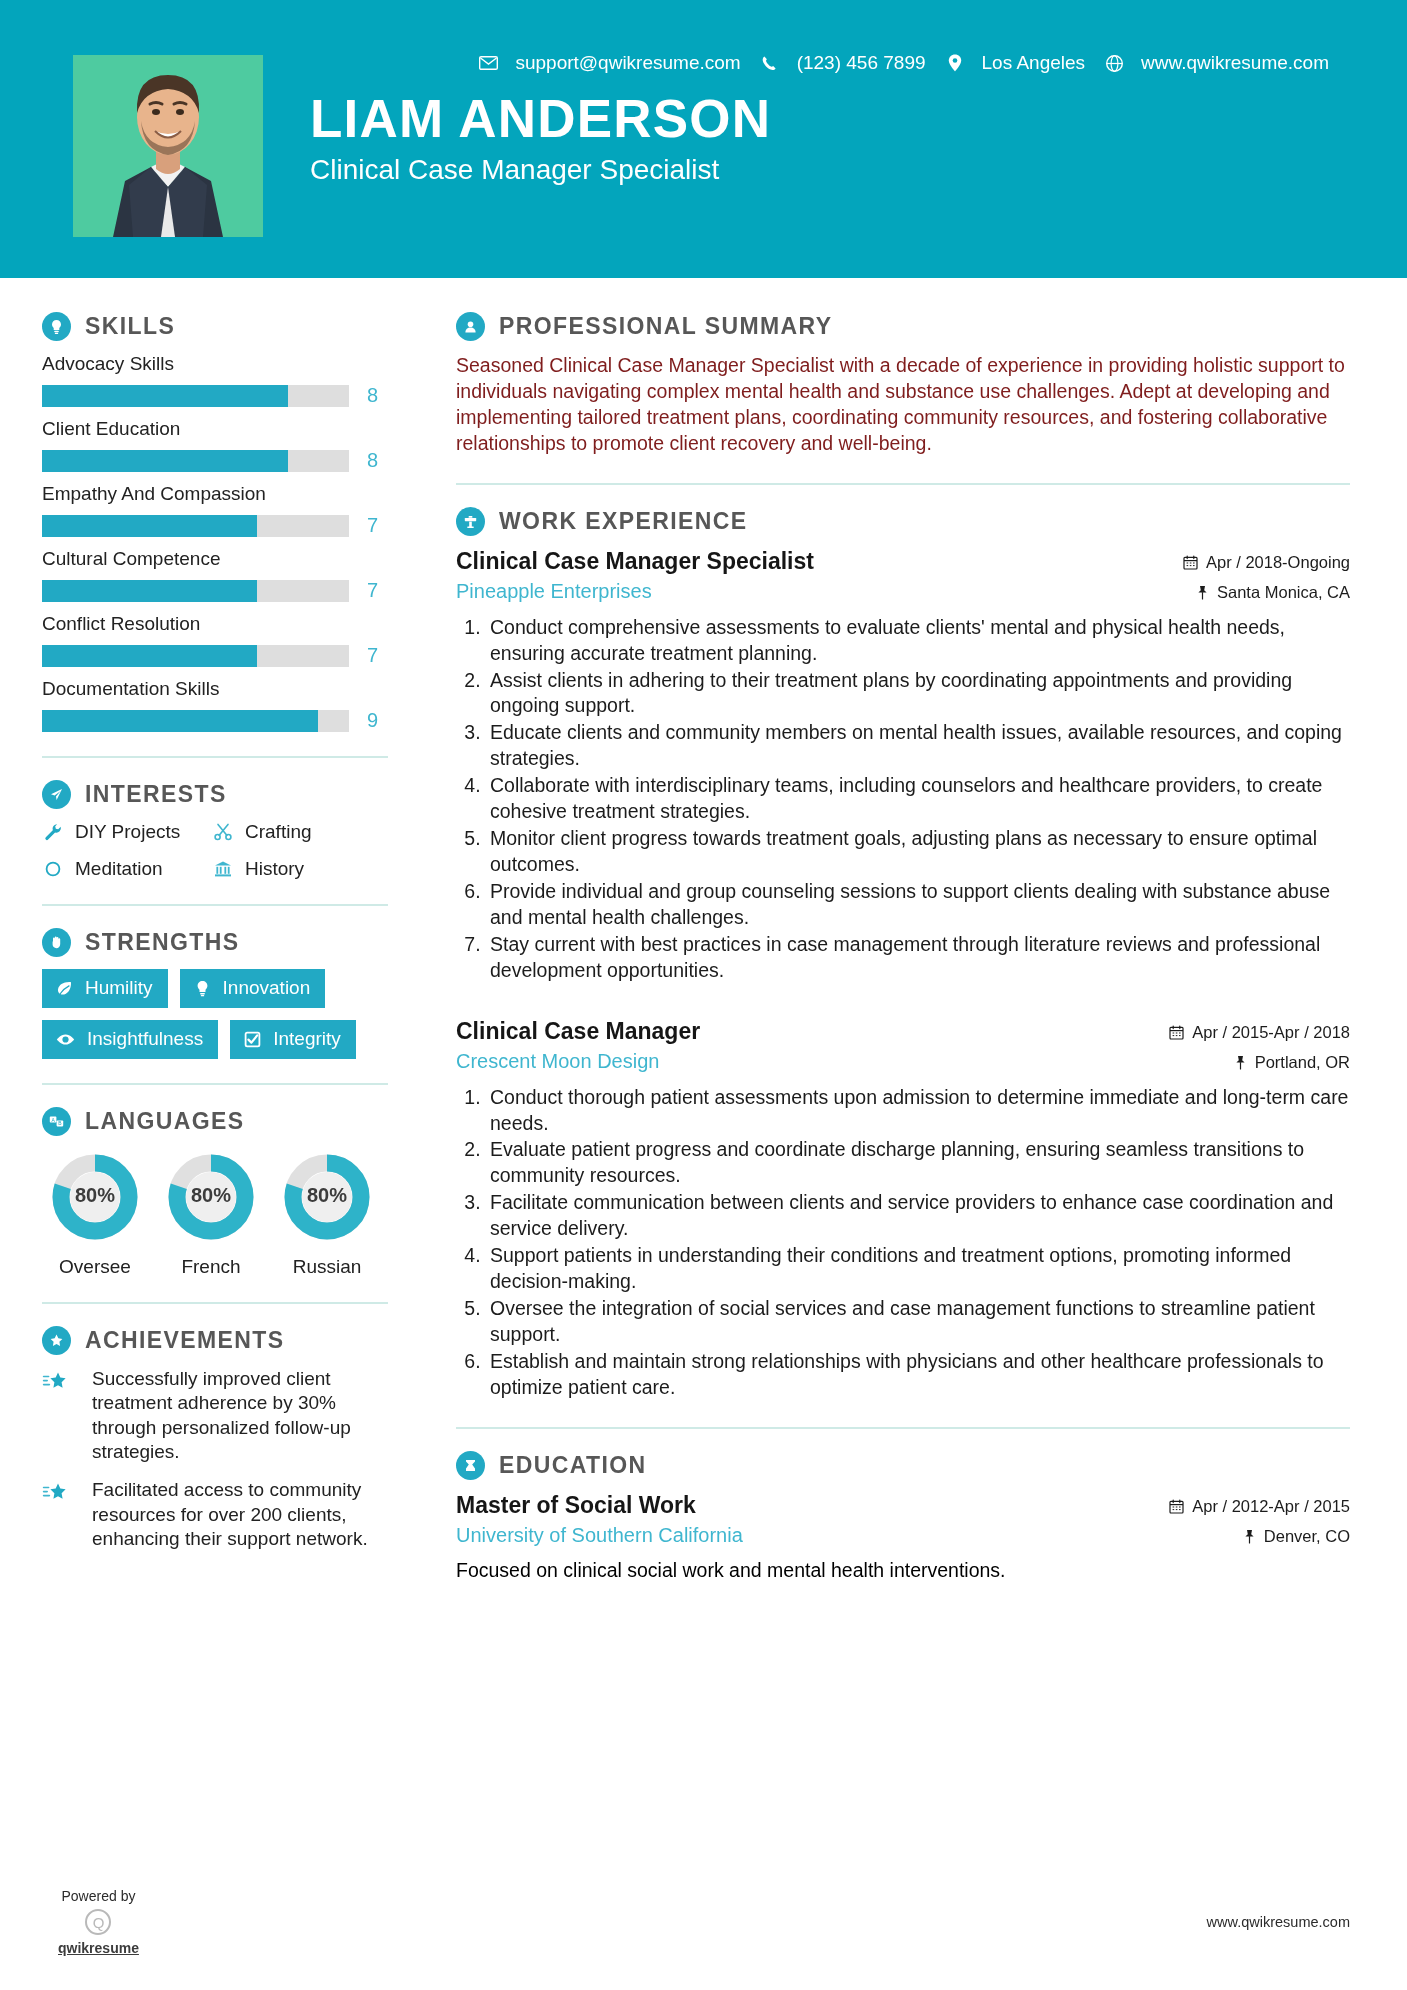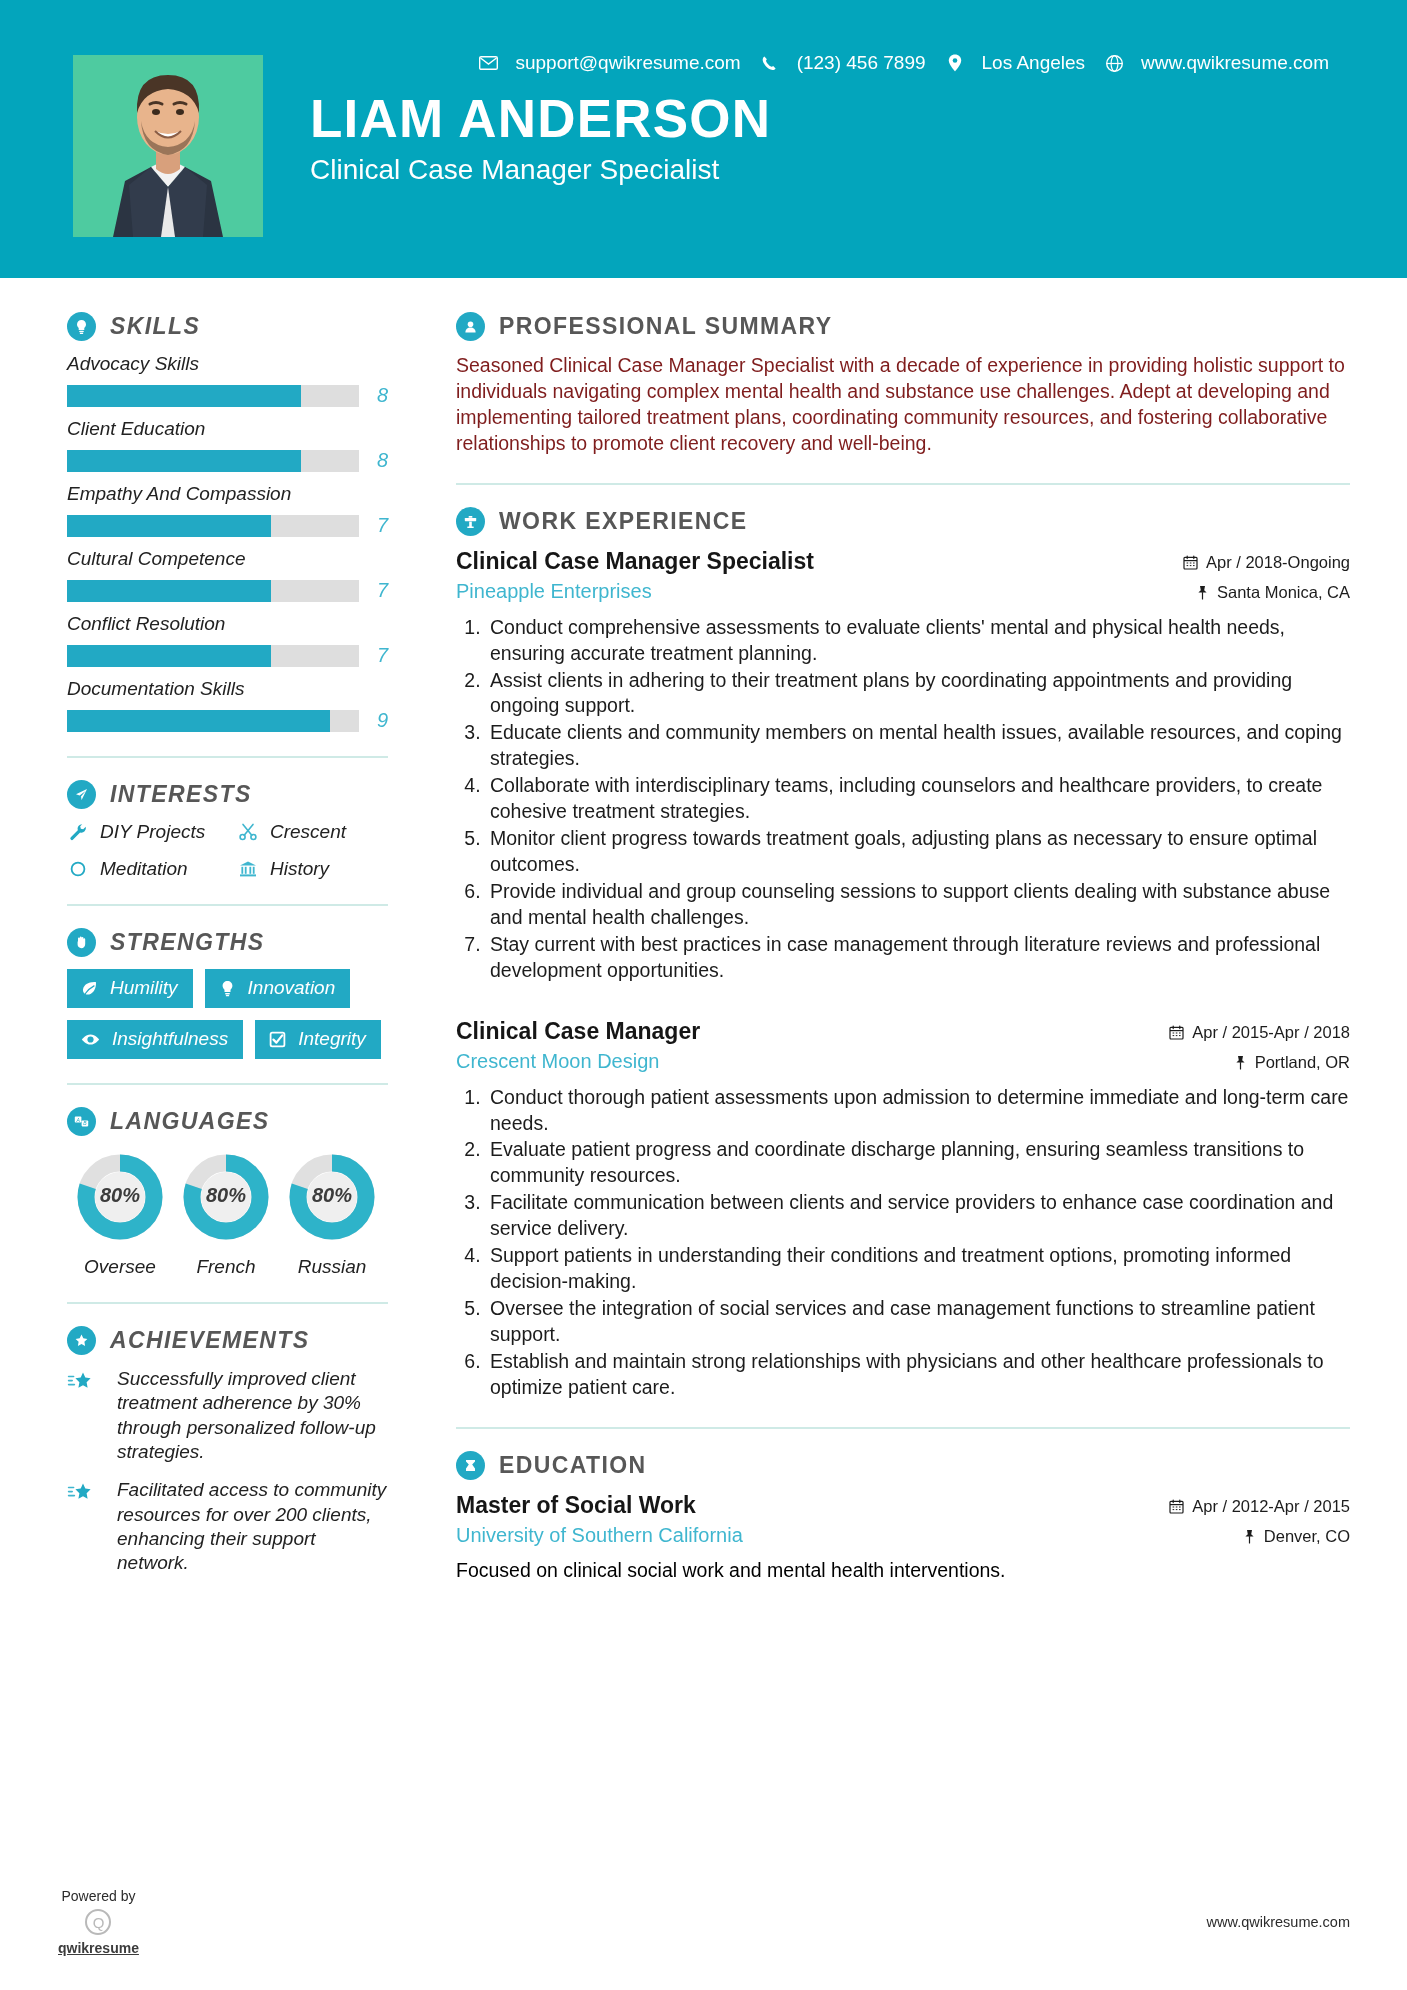--- a/index.html
+++ b/index.html
@@ -85,10 +85,9 @@
   }
   .sidebar {
     width: 400px;
-    padding-left: 67px;
+    padding-left: 42px;
     padding-right: 12px;
     padding-top: 28px;
-    font-style: italic;
   }
   .main {
     flex: 1;

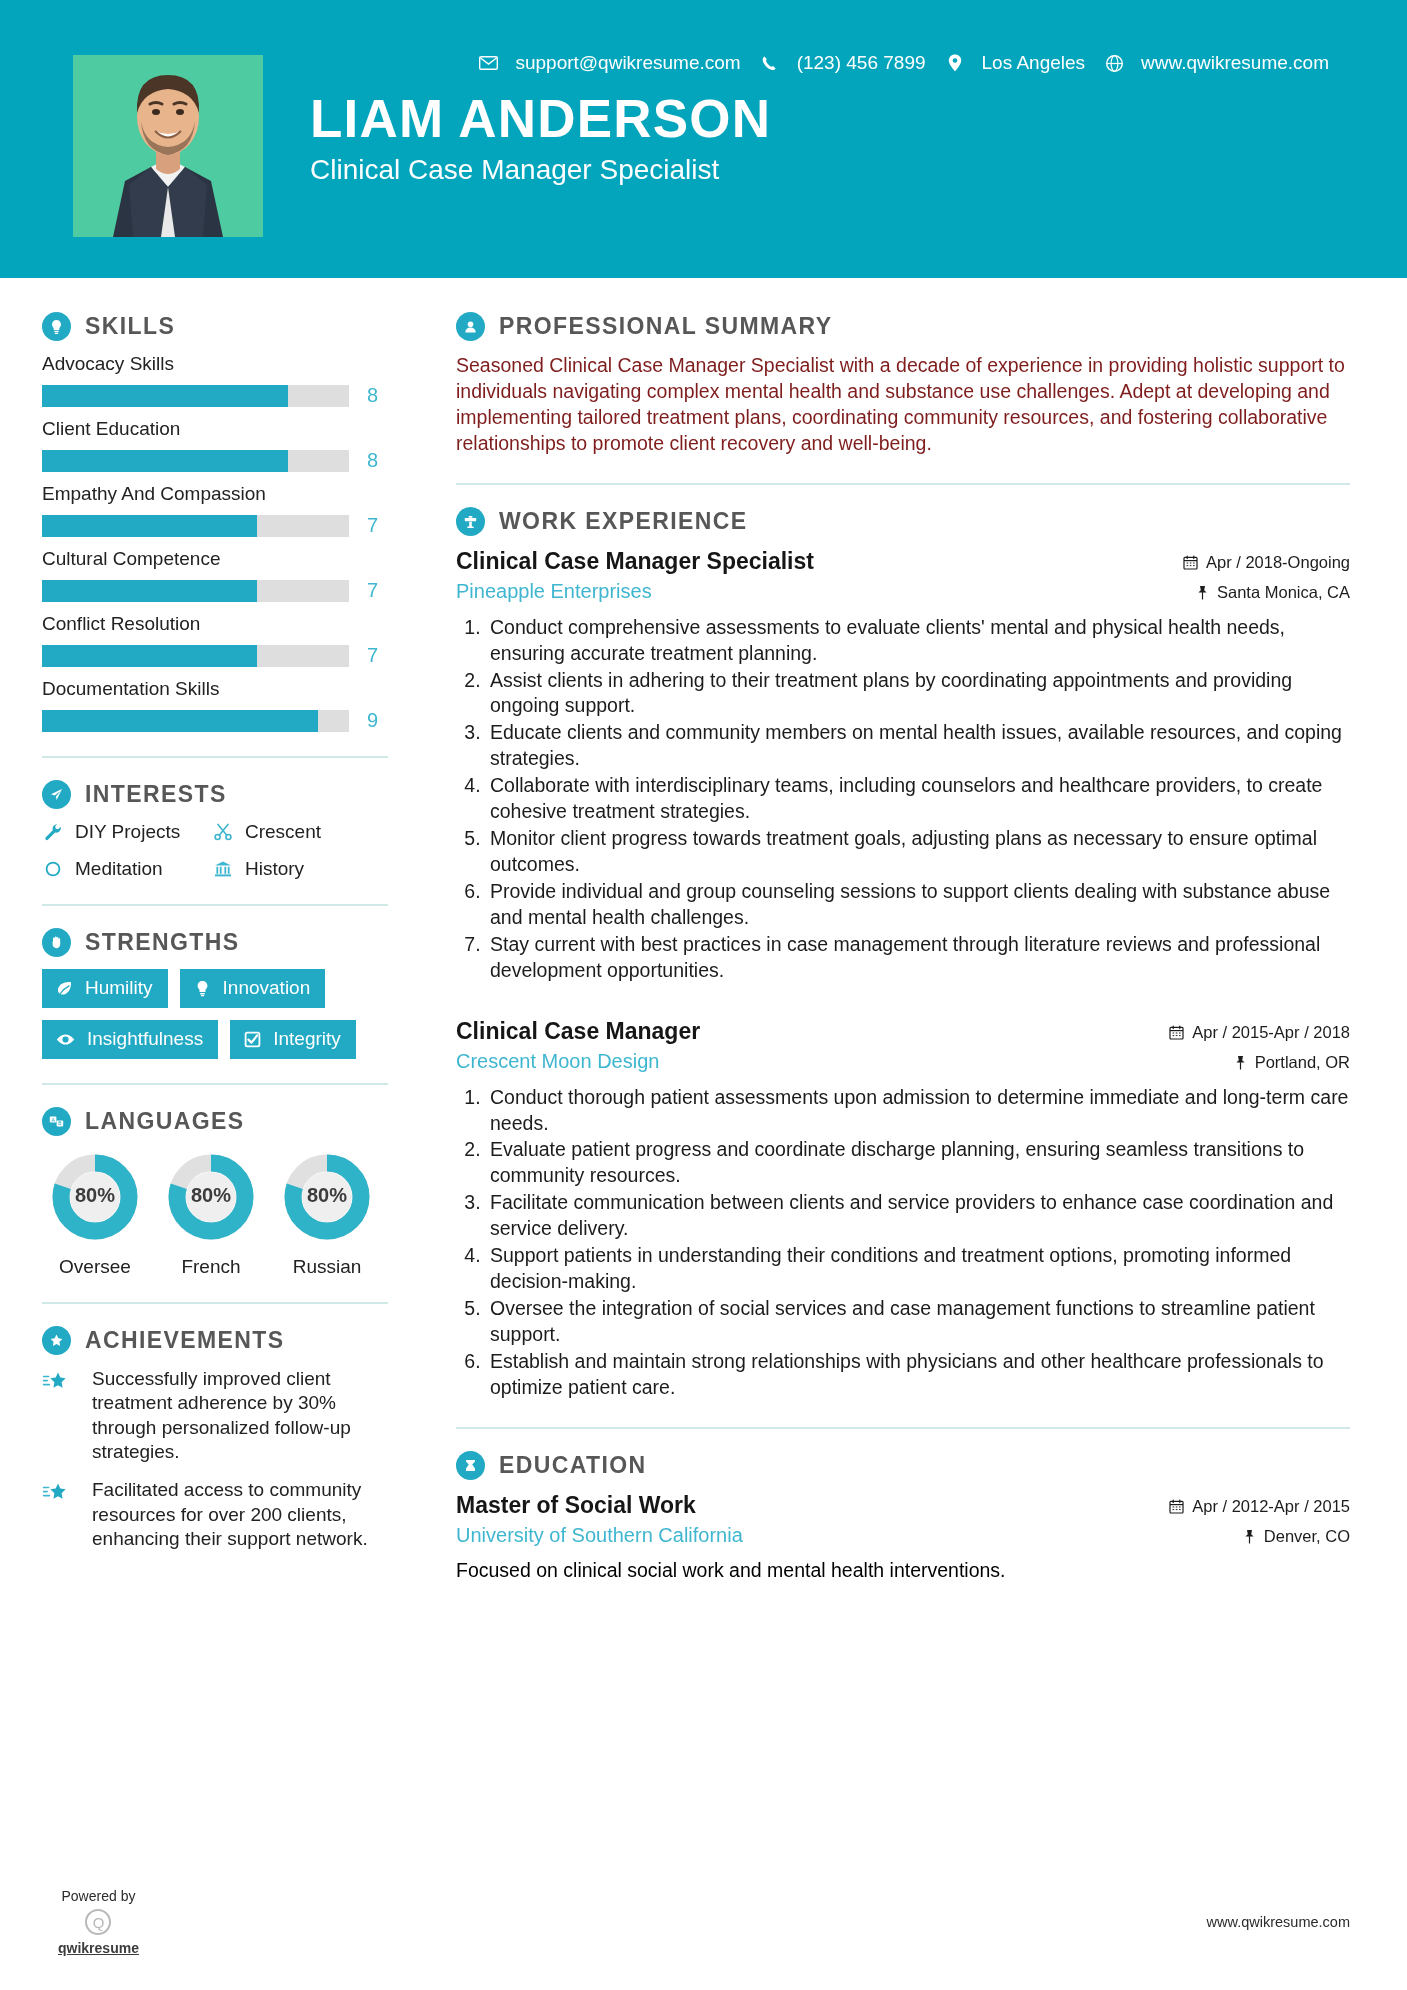--- a/index.html
+++ b/index.html
@@ -491,7 +491,7 @@
                   <path d="M6.2 13.3 L15 2.4 M13.8 13.3 L5 2.4" stroke="#3fb6cf" stroke-width="1.6" fill="none" stroke-linecap="round"></path>
                 </svg>
               </span>
-              <span>Crescent</span>
+              <span>Crafting</span>
             </div>
             <div class="interest-item">
               <span class="ico">

